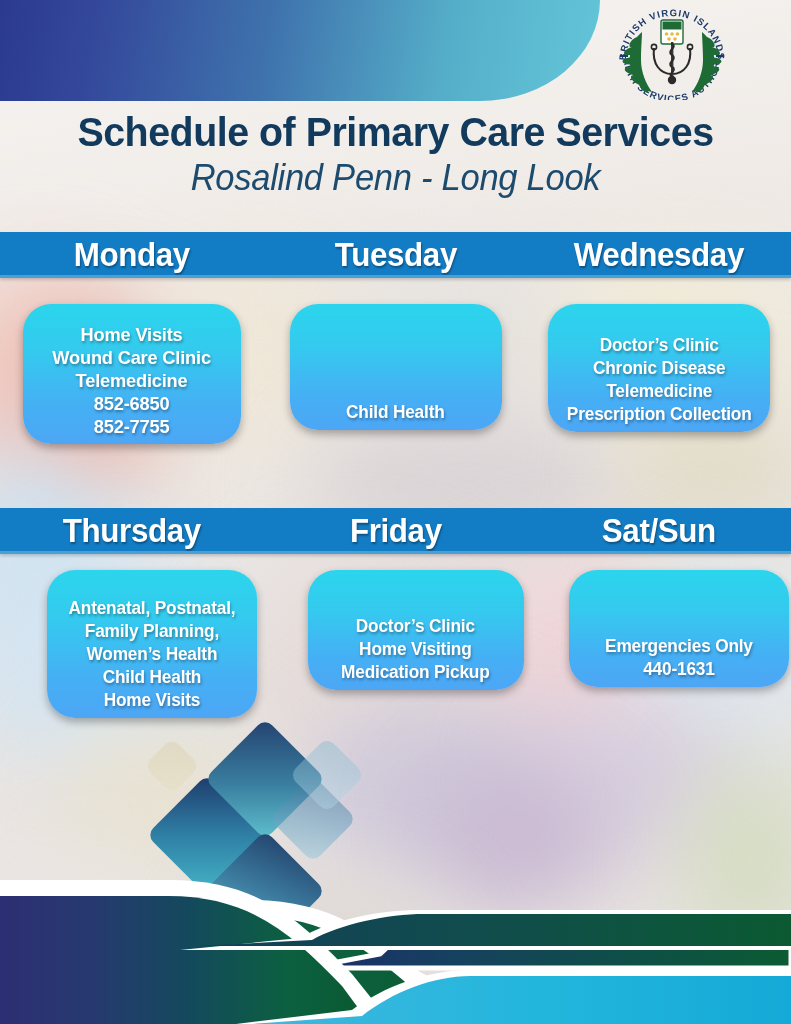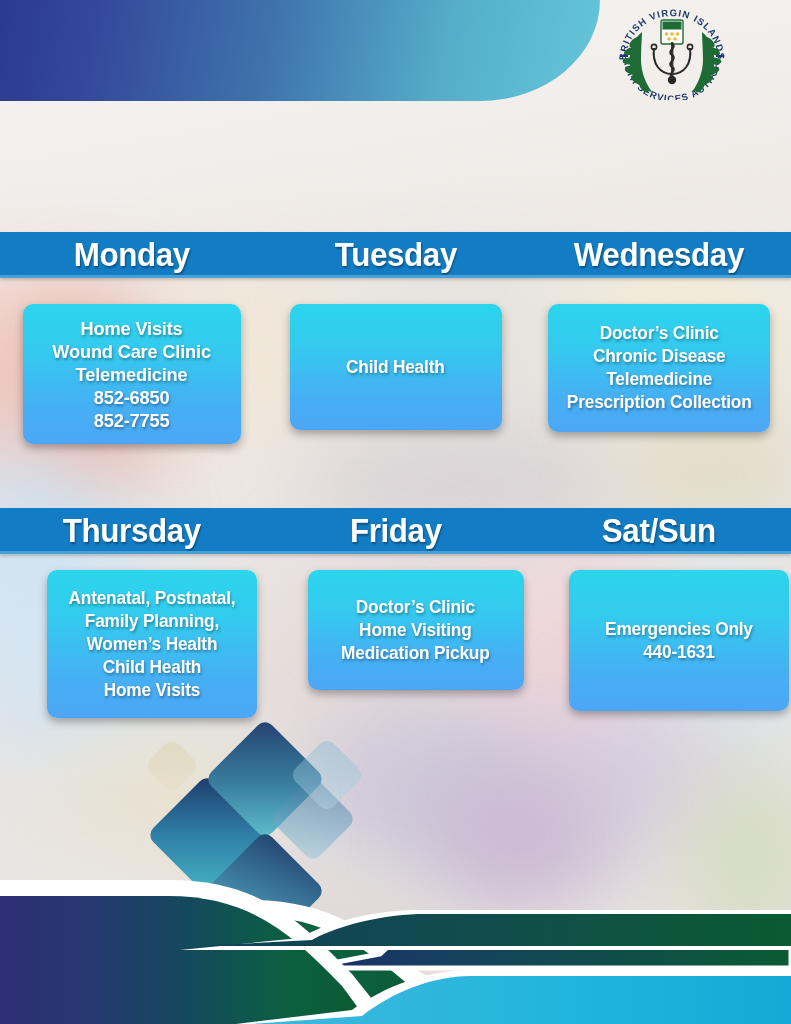--- a/index.html
+++ b/index.html
@@ -310,6 +310,10 @@
     </svg>
   </div>
 
+  <div class="title-block">
+    <div class="main-title">Schedule of Primary Care Services</div>
+    <div class="sub-title">Rosalind Penn - Long Look</div>
+  </div>
 
   <div class="day-banner" id="banner-row-1">
     <div class="day-cell">Monday</div>

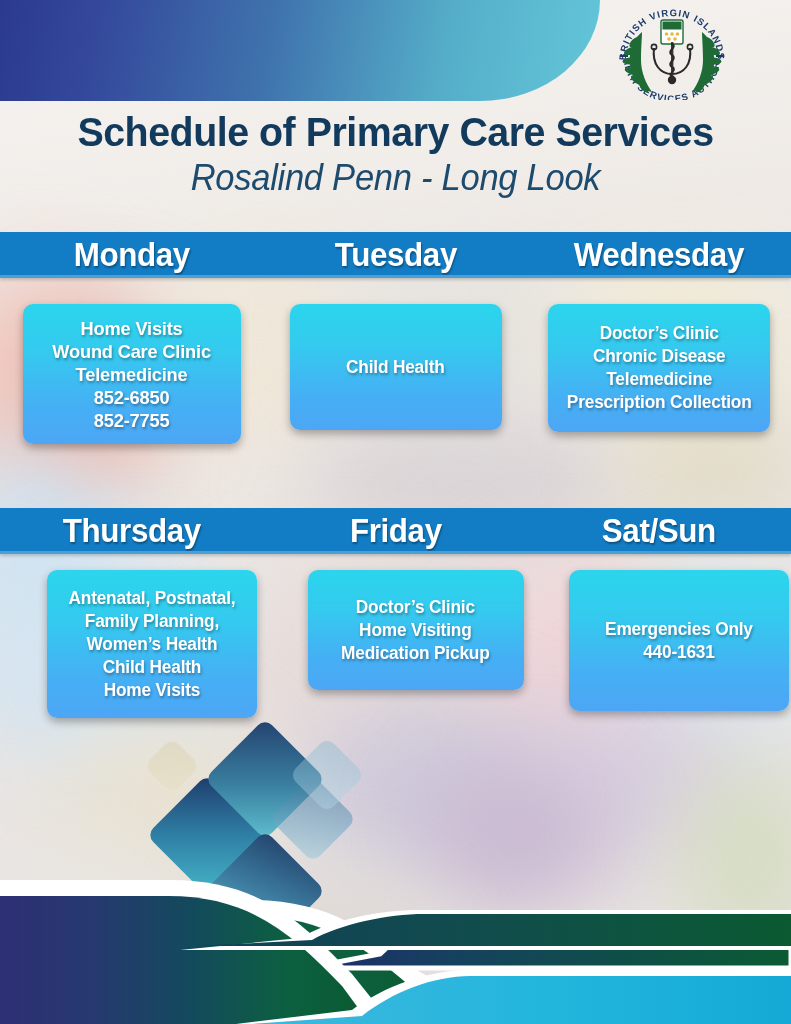--- a/index.html
+++ b/index.html
@@ -158,10 +158,10 @@
   }
   .card {
     background: linear-gradient(180deg,#2bd5ec 0%,#35c9ef 35%,#45b0f4 72%,#4da6f5 100%);
-    border-radius: 10px;
+    border-radius: 28px;
     box-shadow: 0 4px 9px rgba(0,0,0,0.30);
     display: flex;
-    align-items: center;
+    align-items: flex-end;
     justify-content: center;
     box-sizing: border-box;
     padding: 6px 10px;

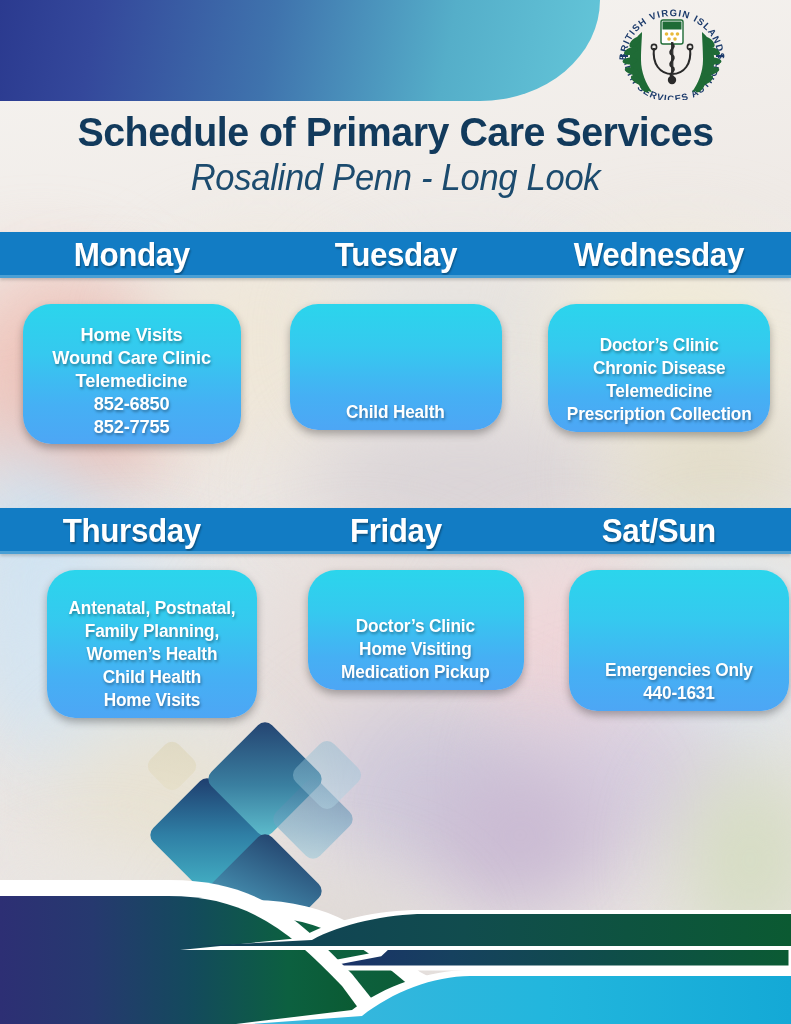--- a/index.html
+++ b/index.html
@@ -188,7 +188,7 @@
   #card-row-2 .card { width: 210px; height: 148px; margin-left: 40px; }
   #card-row-2 .card-text { font-size: 18px; line-height: 23px; }
   #card-row-2 .card-slot:nth-child(2) .card { width: 216px; height: 120px; }
-  #card-row-2 .card-slot:nth-child(3) .card { width: 220px; height: 141px; }
+  #card-row-2 .card-slot:nth-child(3) .card { width: 220px; height: 117px; }
 
   
   .diamonds {

